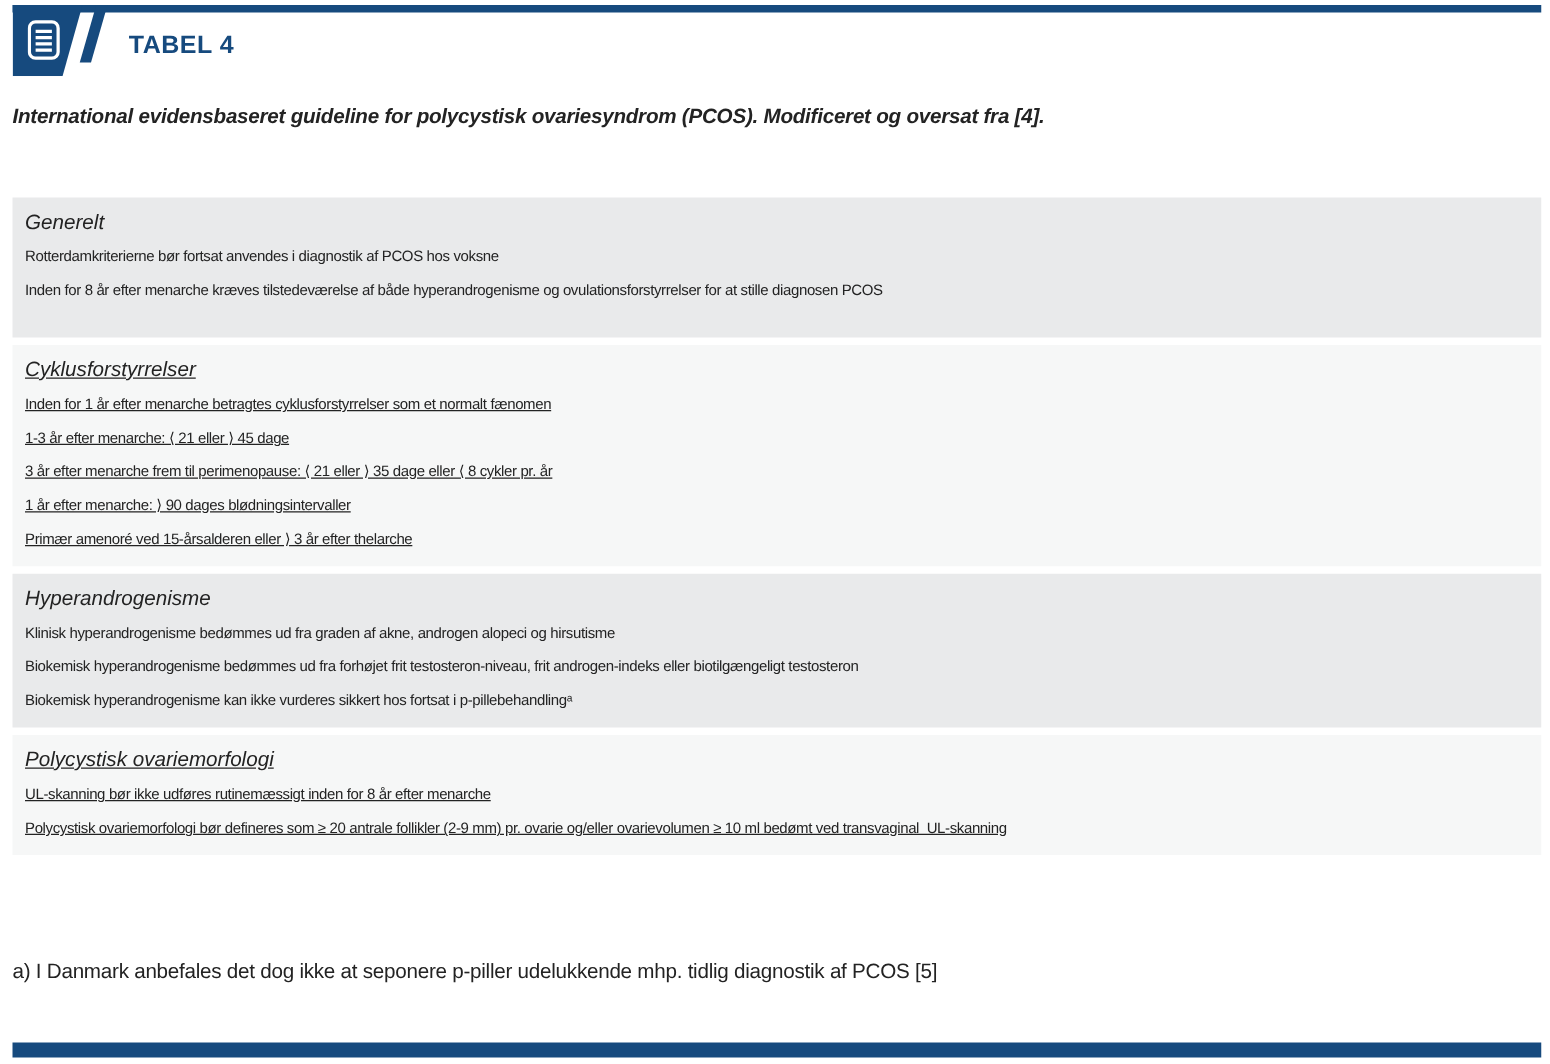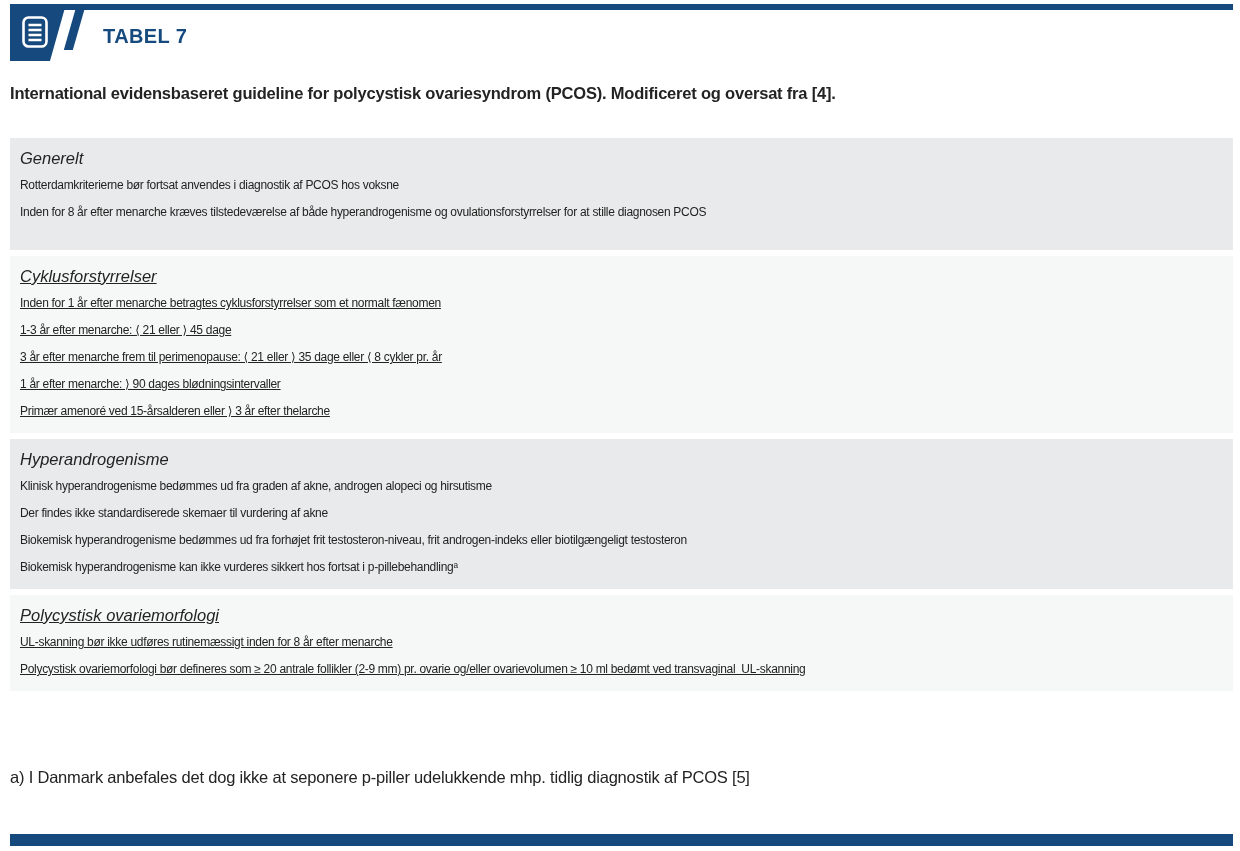--- a/index.html
+++ b/index.html
@@ -71,7 +71,7 @@
 </div>
 <div class="slash"></div>
 
-<div class="htitle">TABEL 7</div>
+<div class="htitle">TABEL 4</div>
 
 <p class="caption">International evidensbaseret guideline for polycystisk ovariesyndrom (PCOS). Modificeret og oversat fra [4].</p>
 

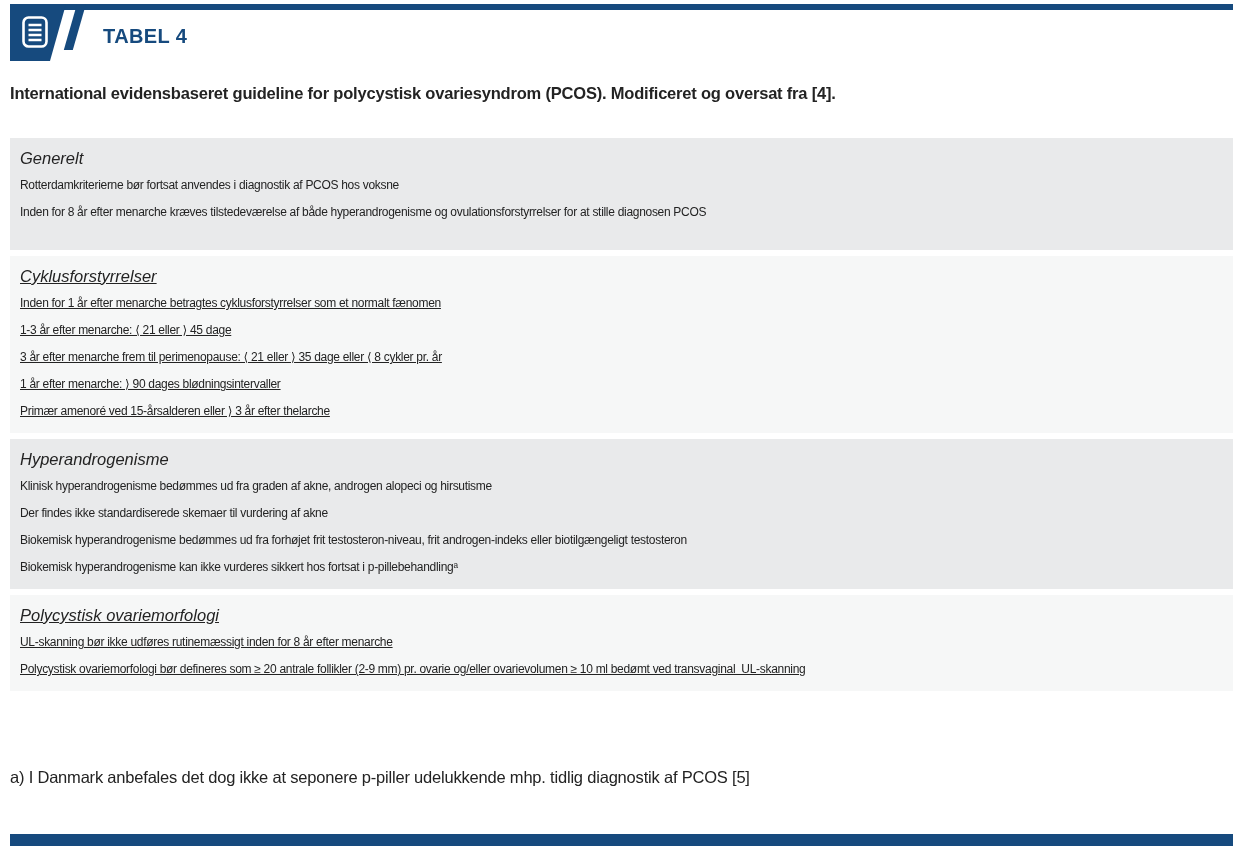--- a/index.html
+++ b/index.html
@@ -31,7 +31,7 @@
   }
   .caption {
     position: absolute; left: 10px; top: 84px; width: 1210px;
-    font-size: 16.5px; font-weight: bold; letter-spacing: -0.2px;
+    font-size: 16.5px; font-weight: bold; letter-spacing: -0.2px; font-style: italic;
   }
   .sections { position: absolute; left: 10px; top: 138px; width: 1223px; }
   .sect { padding: 7px 10px 8px 10px; margin-bottom: 6px; }

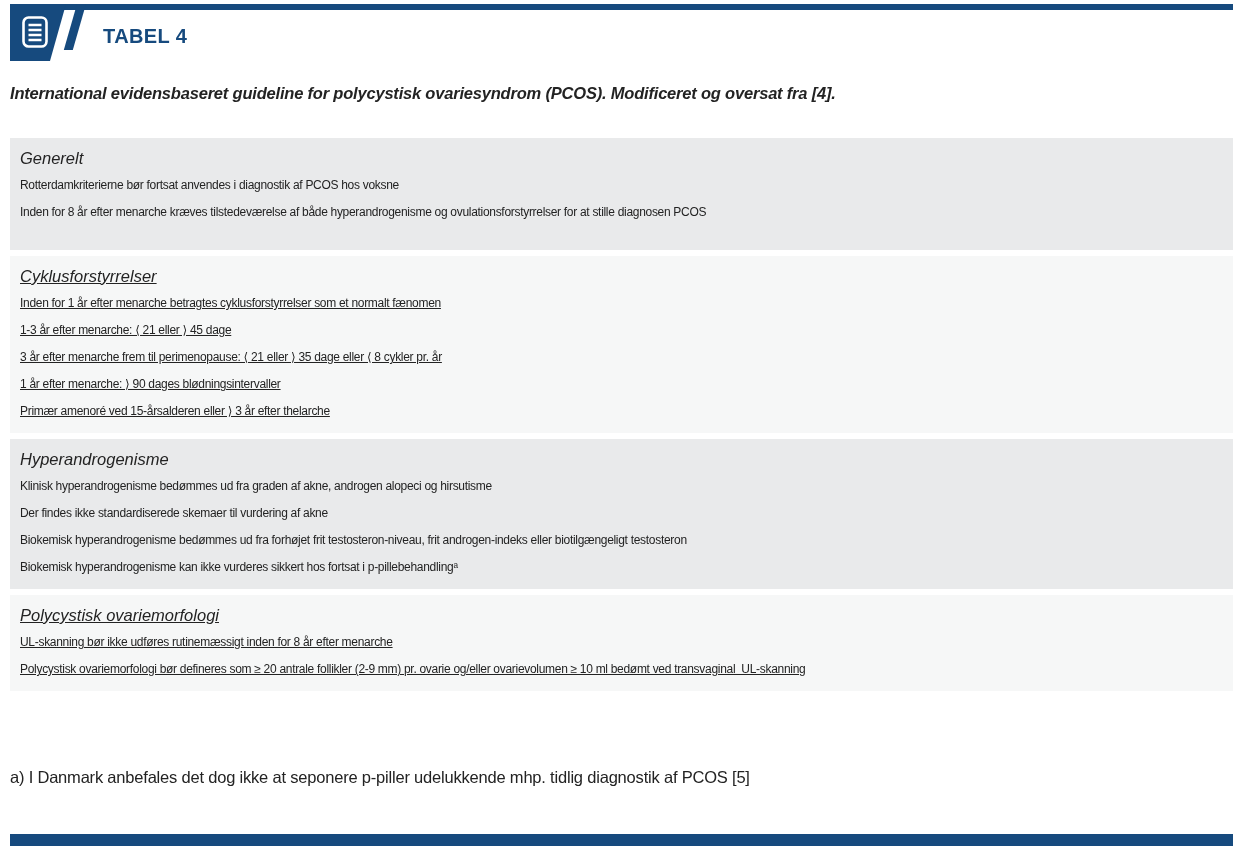--- a/index.html
+++ b/index.html
@@ -37,7 +37,7 @@
   .sect { padding: 7px 10px 8px 10px; margin-bottom: 6px; }
   .sect.gray  { background: var(--section-gray, #e9eaeb); }
   .sect.light { background: var(--section-light, #f6f7f7); text-decoration: underline; }
-  .sect.pad-extra { padding-bottom: 24px; }
+  .sect.pad-extra { padding-bottom: 24px; margin-top: 20px; }
   .sect-title {
     font-style: italic; font-weight: normal;
     font-size: 16.5px; line-height: 27px;

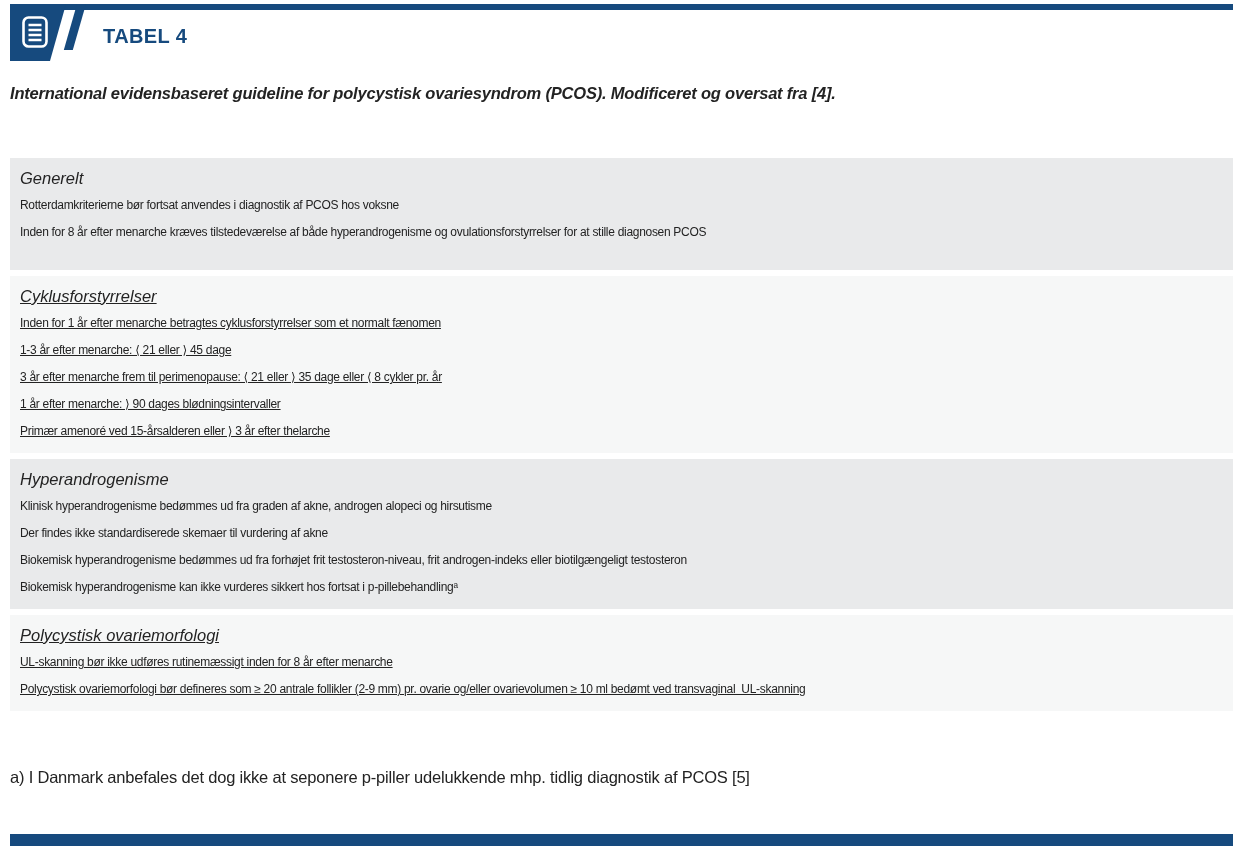--- a/index.html
+++ b/index.html
@@ -92,7 +92,6 @@
     <section class="sect gray">
     <h3 class="sect-title">Hyperandrogenisme</h3>
   <p class="row">Klinisk hyperandrogenisme bedømmes ud fra graden af akne, androgen alopeci og hirsutisme</p>
-      <p class="row">Der findes ikke standardiserede skemaer til vurdering af akne</p>
       <p class="row">Biokemisk hyperandrogenisme bedømmes ud fra forhøjet frit testosteron-niveau, frit androgen-indeks eller biotilgængeligt testosteron</p>
       <p class="row">Biokemisk hyperandrogenisme kan ikke vurderes sikkert hos fortsat i p-pillebehandlingᵃ</p>
     </section>

